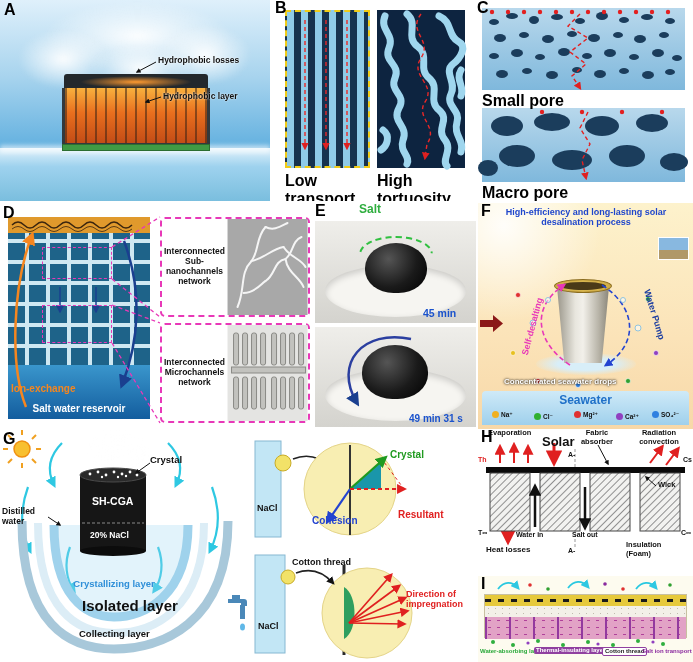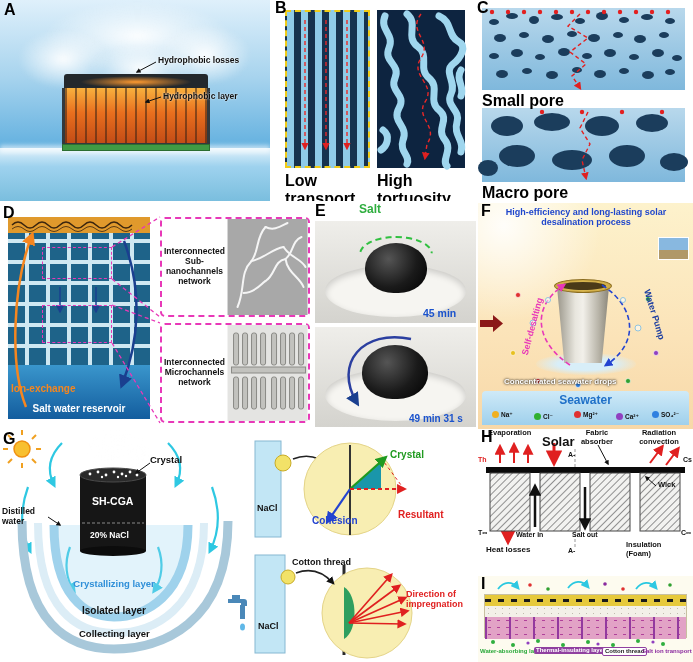--- a/index.html
+++ b/index.html
@@ -400,7 +400,7 @@
     <div class="lbl" style="left:90px;top:102px;font-size:8.5px;color:#fff">20% NaCl</div>
     <div class="lbl" style="left:2px;top:78px;width:46px;font-size:8.5px">Distilled water</div>
     <div class="lbl" style="left:70px;top:150px;width:88px;font-size:9.5px;color:#2f8fd8;text-align:center">Crystallizing layer</div>
-    <div class="lbl" style="left:82px;top:176px;font-size:10px">Isolated layer</div>
+    <div class="lbl" style="left:82px;top:168px;font-size:15px">Isolated layer</div>
     <div class="lbl" style="left:79px;top:200px;font-size:9.5px">Collecting layer</div>
     <div class="lbl" style="left:257px;top:74px;font-size:9px">NaCl</div>
     <div class="lbl" style="left:390px;top:20px;font-size:10px;color:#1f9a1f">Crystal</div>

